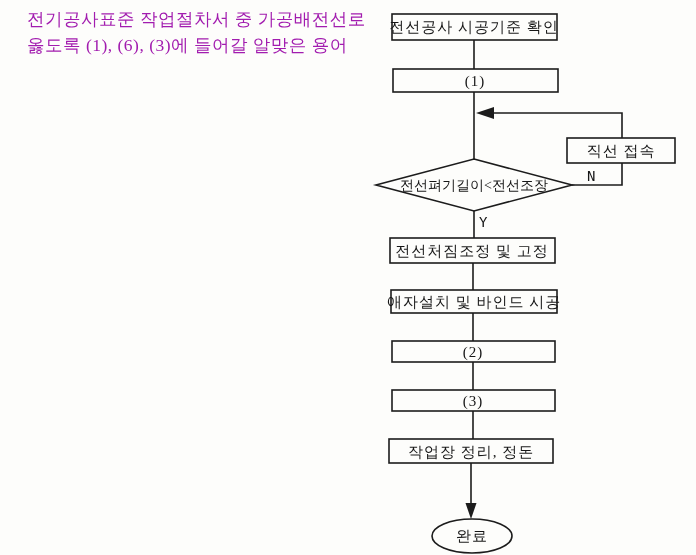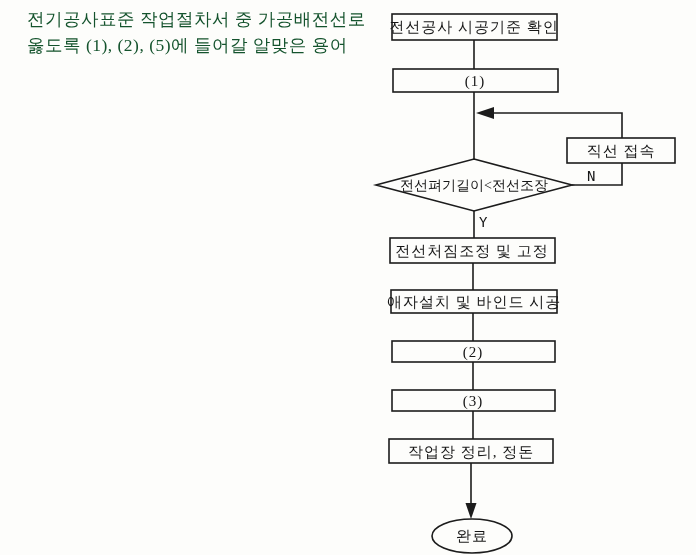--- a/index.html
+++ b/index.html
@@ -30,7 +30,7 @@
     font-size: 17.5px;
     line-height: 26px;
     letter-spacing: 0.5px;
-    color: #14532d;
+    color: #a21caf;
   }
   .question .qline {
     white-space: nowrap;

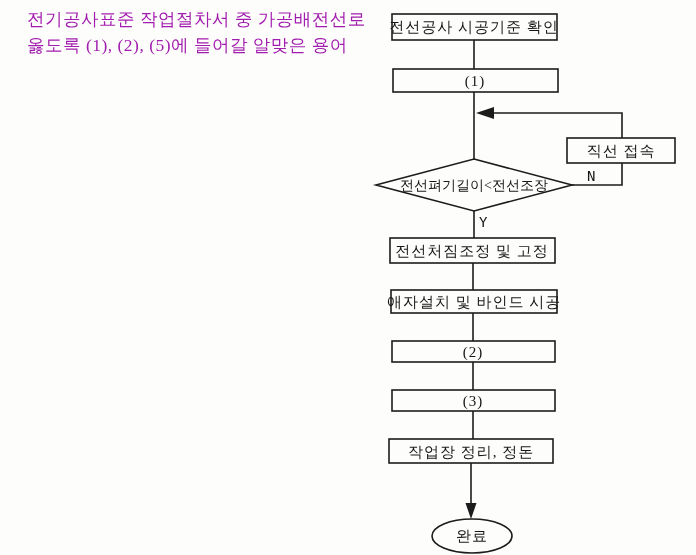--- a/index.html
+++ b/index.html
@@ -80,7 +80,7 @@
 
   <div class="question">
     <div class="qline">전기공사표준 작업절차서 중 가공배전선로</div>
-    <div class="qline">옳도록 (1), (2), (5)에 들어갈 알맞은 용어</div>
+    <div class="qline">옳도록 (1), (6), (3)에 들어갈 알맞은 용어</div>
   </div>
 
   <svg class="flow" width="696" height="555" viewBox="0 0 696 555">

